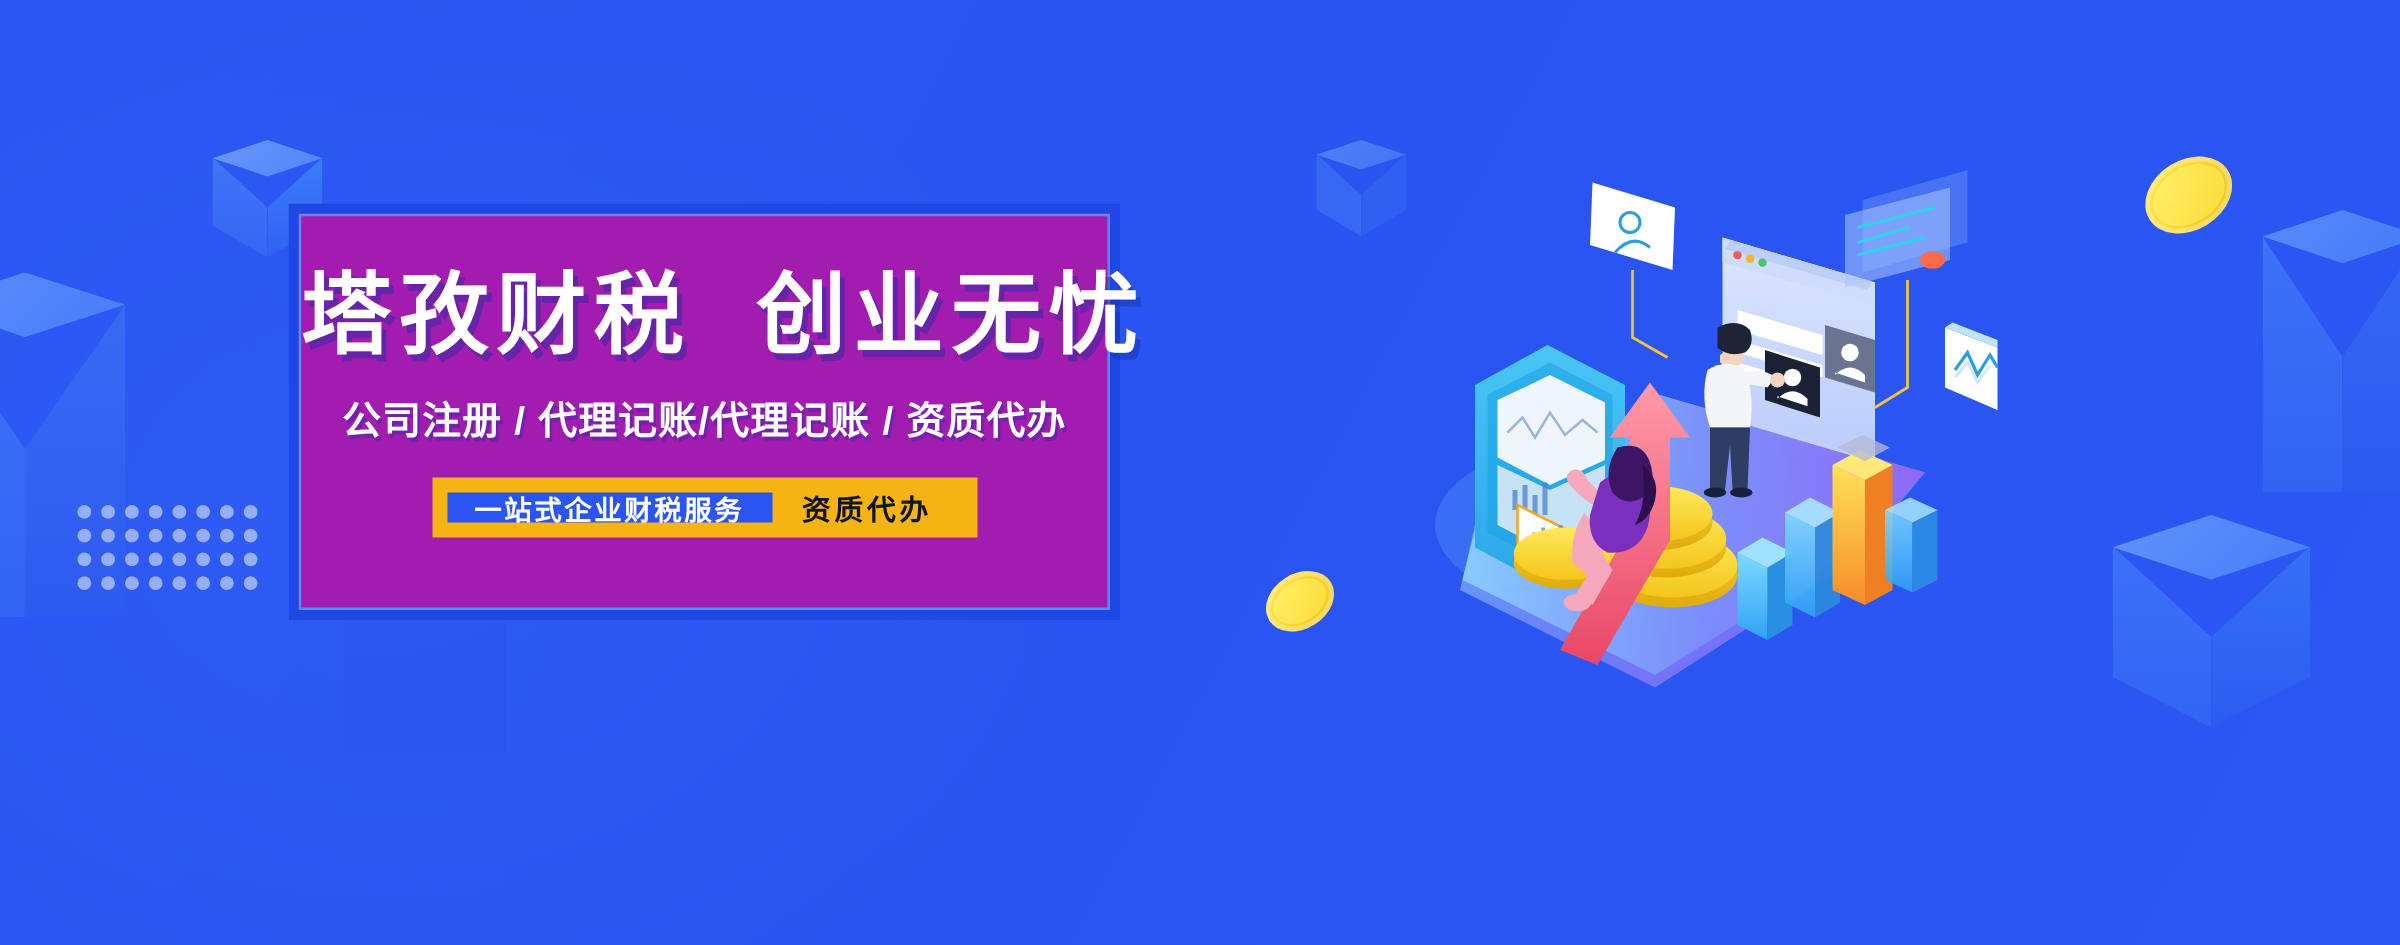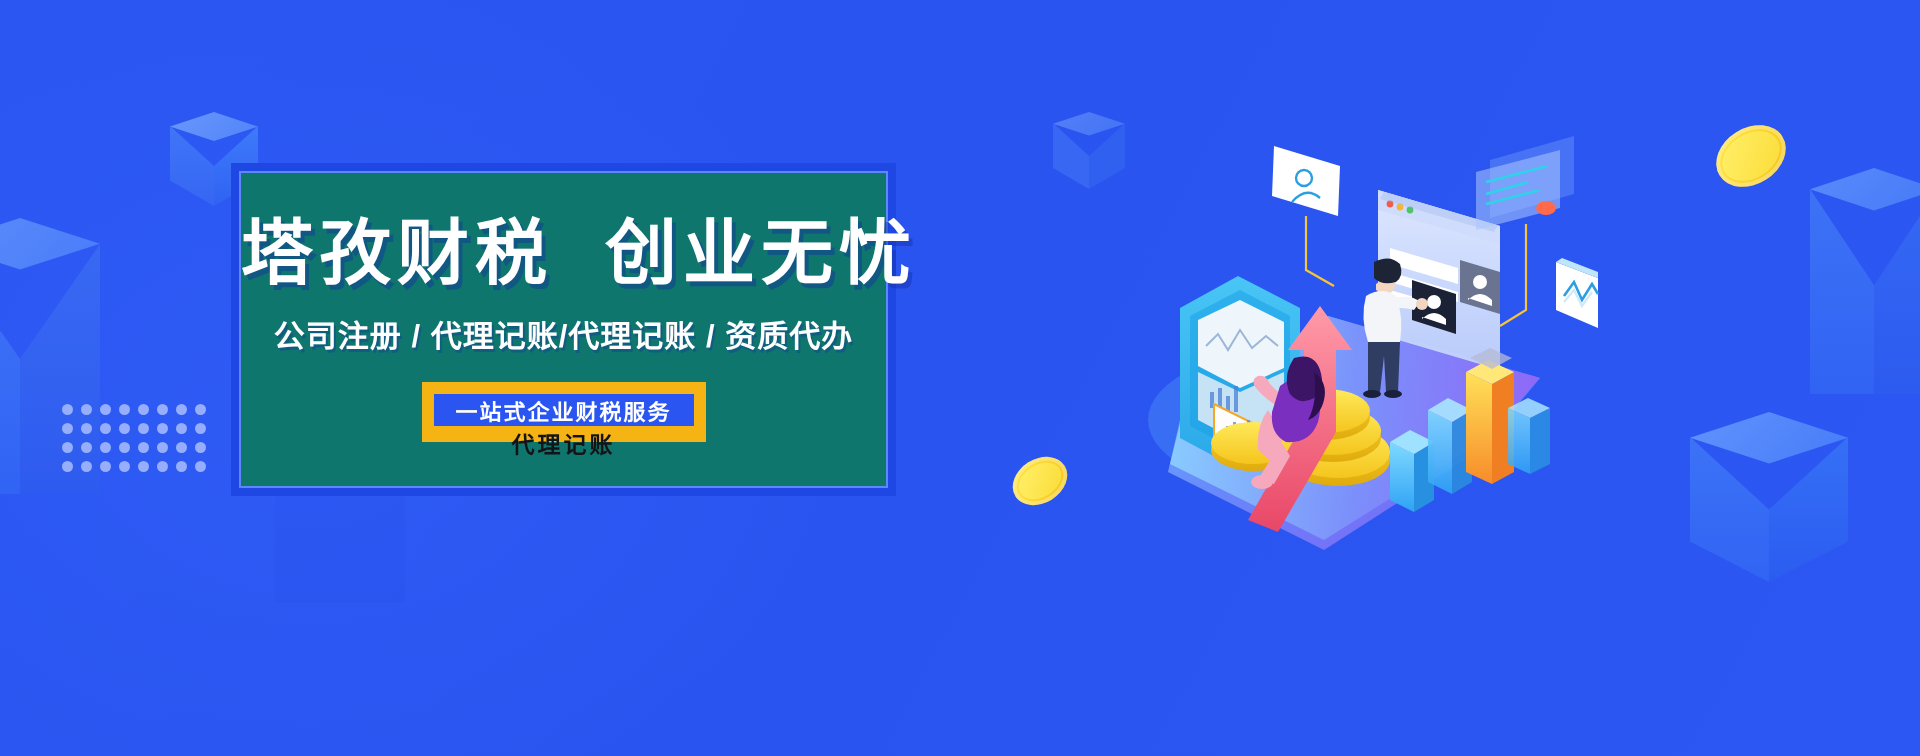--- a/index.html
+++ b/index.html
@@ -188,7 +188,7 @@
     position: relative;
     width: 100%;
     height: 100%;
-    background: #0f766e;
+    background: #a21caf;
     border: 2px solid #5d87ff;
     box-sizing: border-box;
   }

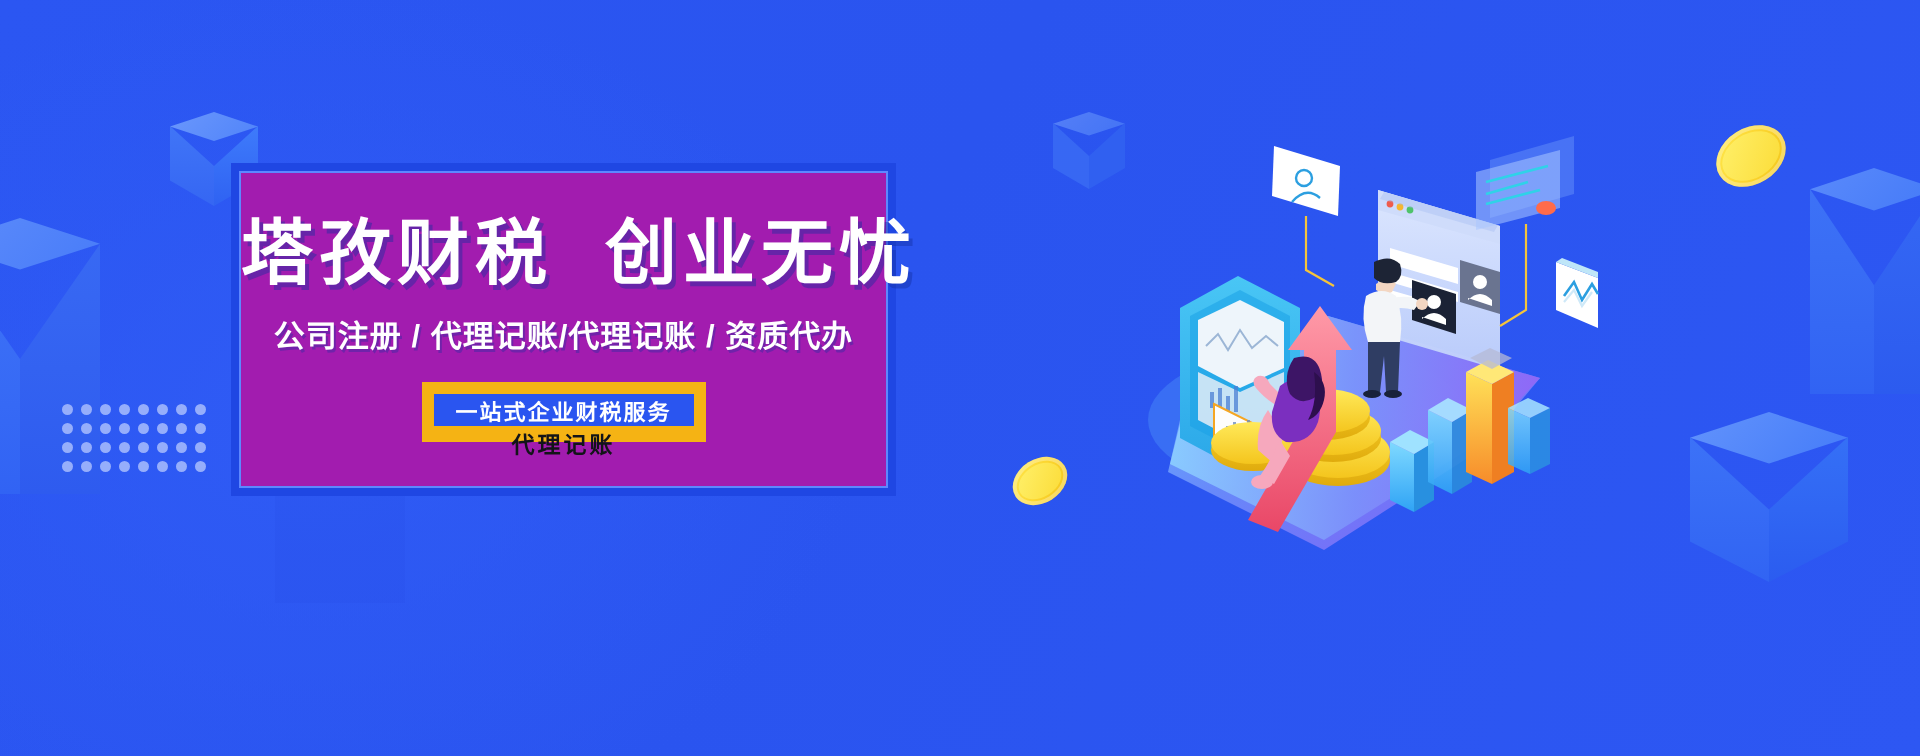--- a/index.html
+++ b/index.html
@@ -228,10 +228,9 @@
     display: flex;
     align-items: stretch;
     background: #f5b314;
-    height: 60px;
+    height: 48px;
     padding: 12px;
     box-sizing: border-box;
-    flex-direction: column;
   }
   .cta-tag {
     display: flex;

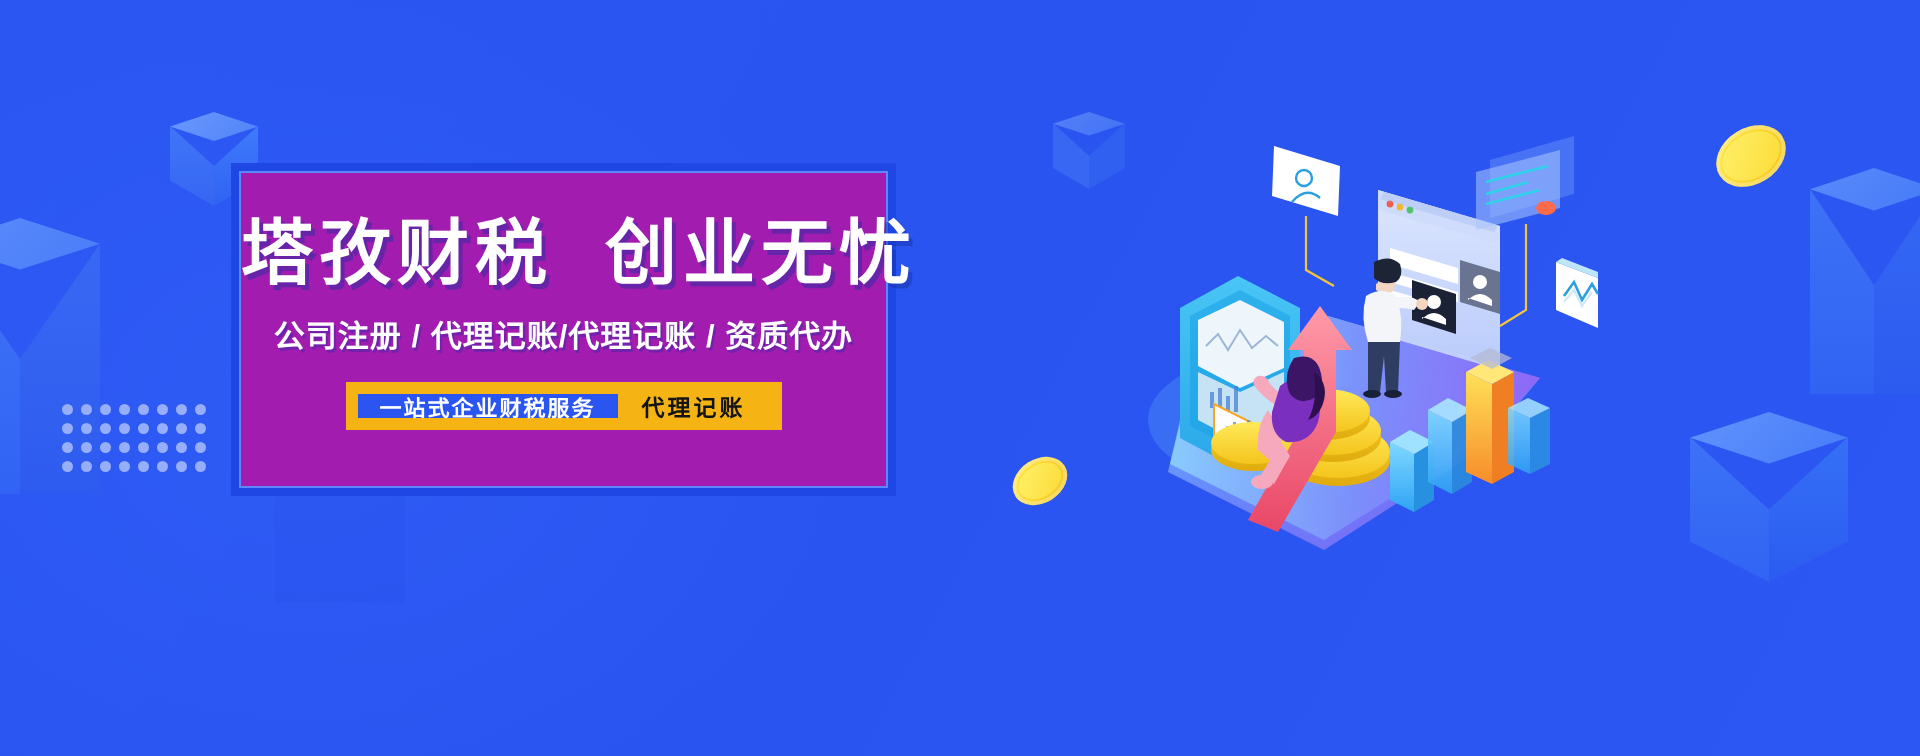--- a/index.html
+++ b/index.html
@@ -525,7 +525,7 @@
 
       <div class="cta">
         <div class="cta-tag">一站式企业财税服务</div>
-        <div class="cta-action">代理记账</div>
+        <div class="cta-action">资质代办</div>
       </div>
 
     </div>

